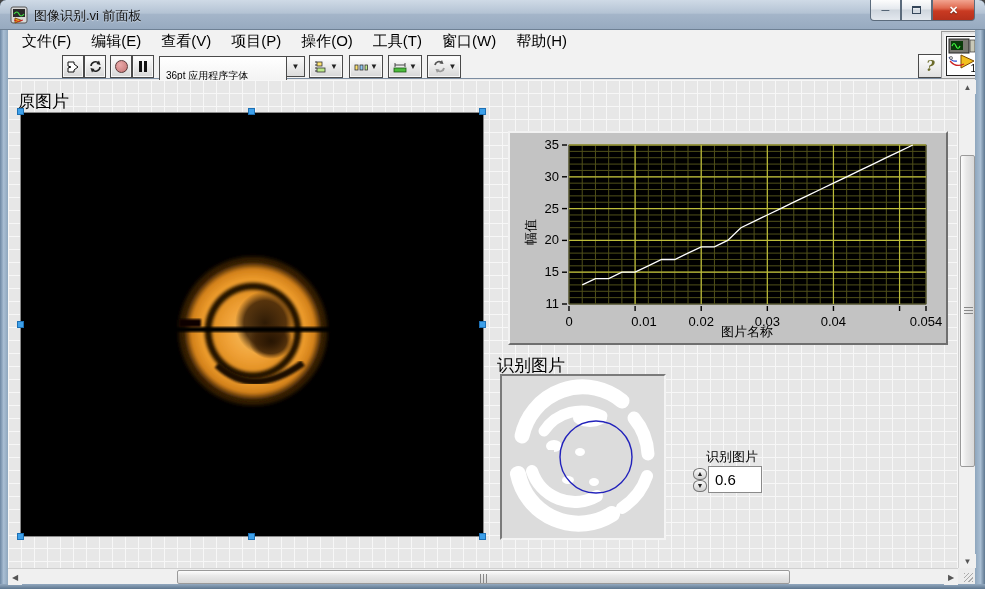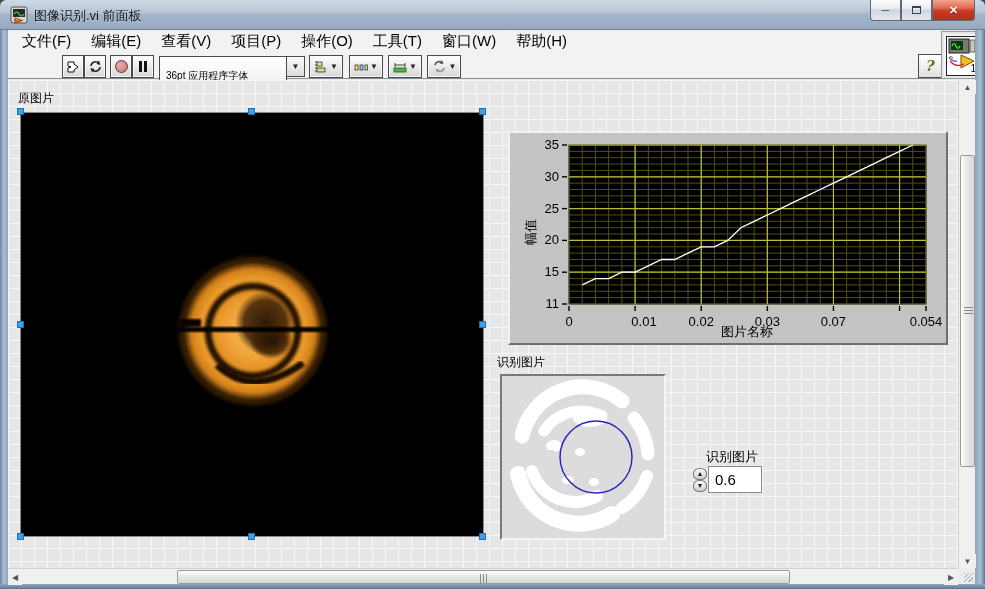--- a/index.html
+++ b/index.html
@@ -67,7 +67,7 @@
                 background-image:linear-gradient(#f7f7f7 1px, transparent 1px),
                                  linear-gradient(90deg,#f7f7f7 1px, transparent 1px);
                 background-size:13px 13px; }
-  .lv-label { position:absolute; font-size:12px; color:#000; background:rgba(231,231,231,.0); }
+  .lv-label { position:absolute; font-size:17px; color:#000; background:rgba(231,231,231,.0); }
 
   
   .orig-frame { position:absolute; left:12px; top:32px; width:464px; height:425px;

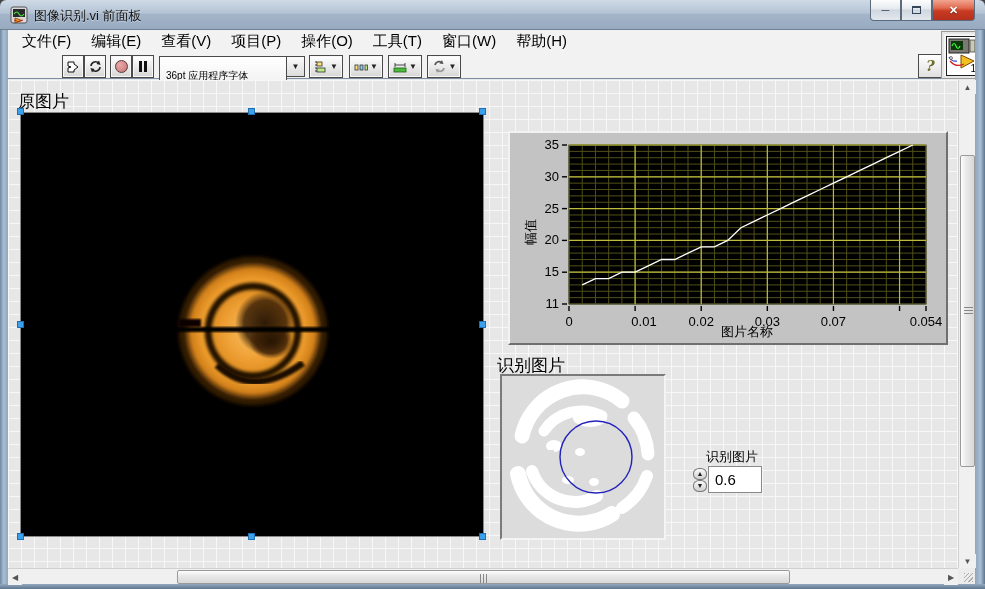--- a/index.html
+++ b/index.html
@@ -402,7 +402,7 @@
           <span class="tick-label x" style="left: 112px; top: 181px;">0.01</span>
           <span class="tick-label x" style="left: 169.222px; top: 181px;">0.02</span>
           <span class="tick-label x" style="left: 235.333px; top: 181px;">0.03</span>
-          <span class="tick-label x" style="left: 301.444px; top: 181px;">0.07</span>
+          <span class="tick-label x" style="left: 301.444px; top: 181px;">0.04</span>
           <span class="tick-label x" style="left: 394px; top: 181px;">0.054</span>
         </div>
 

